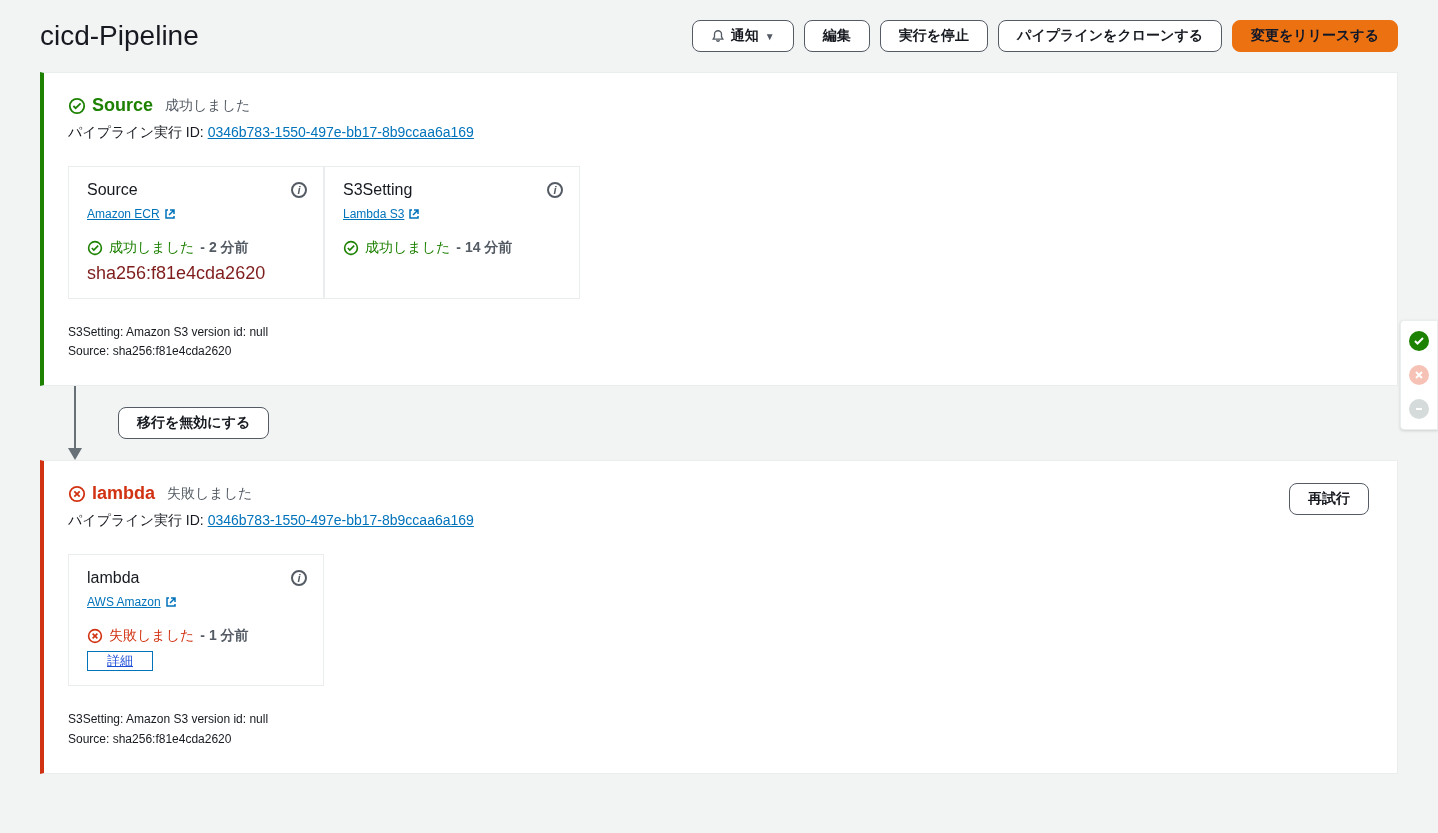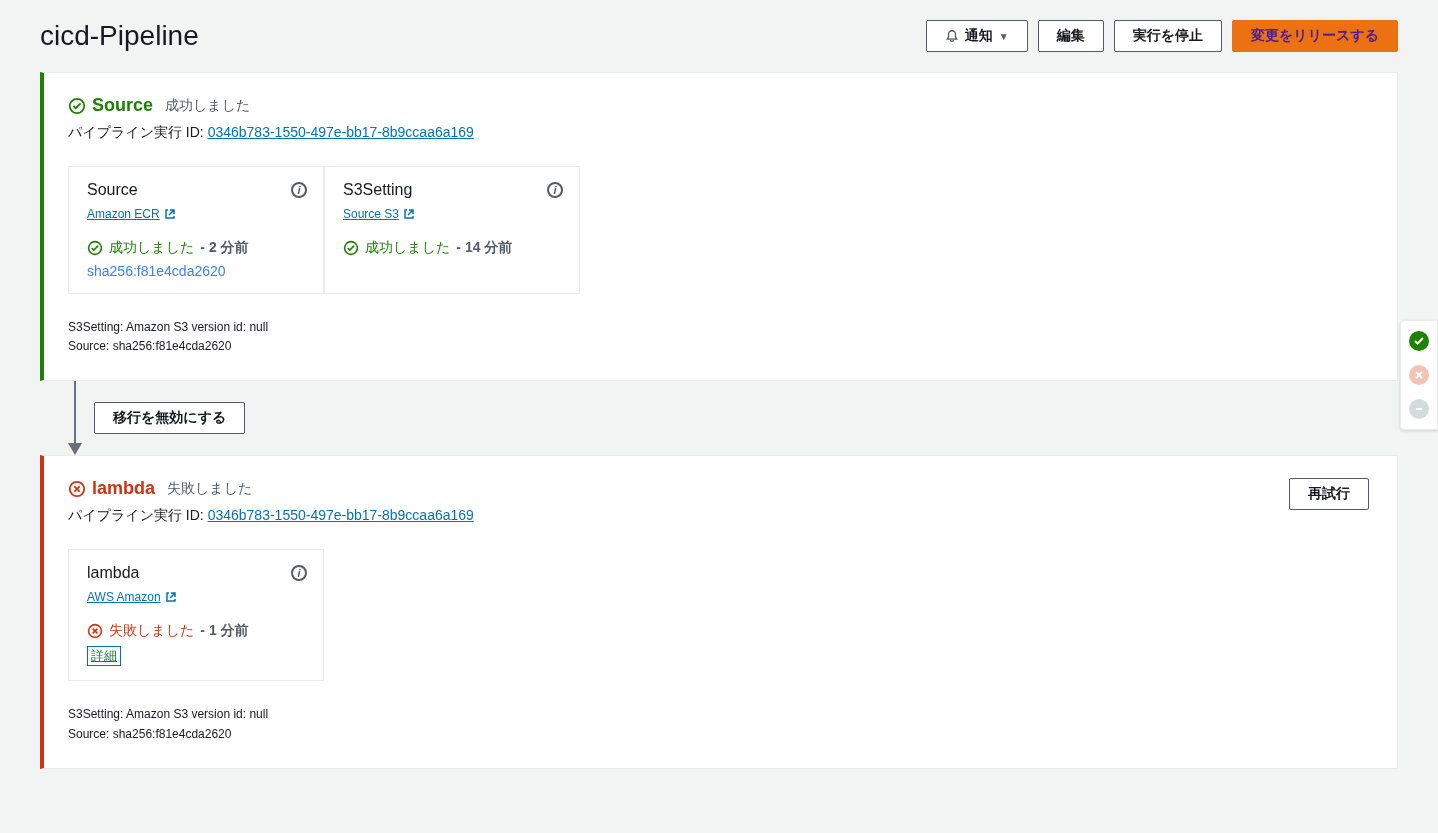--- a/index.html
+++ b/index.html
@@ -8,7 +8,7 @@
   .header { display:flex; justify-content:space-between; margin-bottom:20px; margin-top:10px;}
   .title { font-size:28px; font-weight:400; color:#16191f; }
   .actions { display:flex; gap:10px; }
-  .btn { background:#fff; border:1px solid #545b64; padding:6px 18px; font-size:14px; font-weight:700; color:#16191f; cursor:pointer; display:inline-flex; align-items:center; gap:6px; border-radius:2px;}
+  .btn { background:#fff; border:1px solid #545b64; padding:6px 18px; font-size:14px; font-weight:700; color:#16191f; cursor:pointer; display:inline-flex; align-items:center; gap:6px; border-radius:8px;}
   .btn.primary { background:#ec7211; border-color:#ec7211; color:#4c1d95; }
   .btn .caret { font-size:10px; color:#545b64;}
   .bell-icon { width:14px; height:14px; }

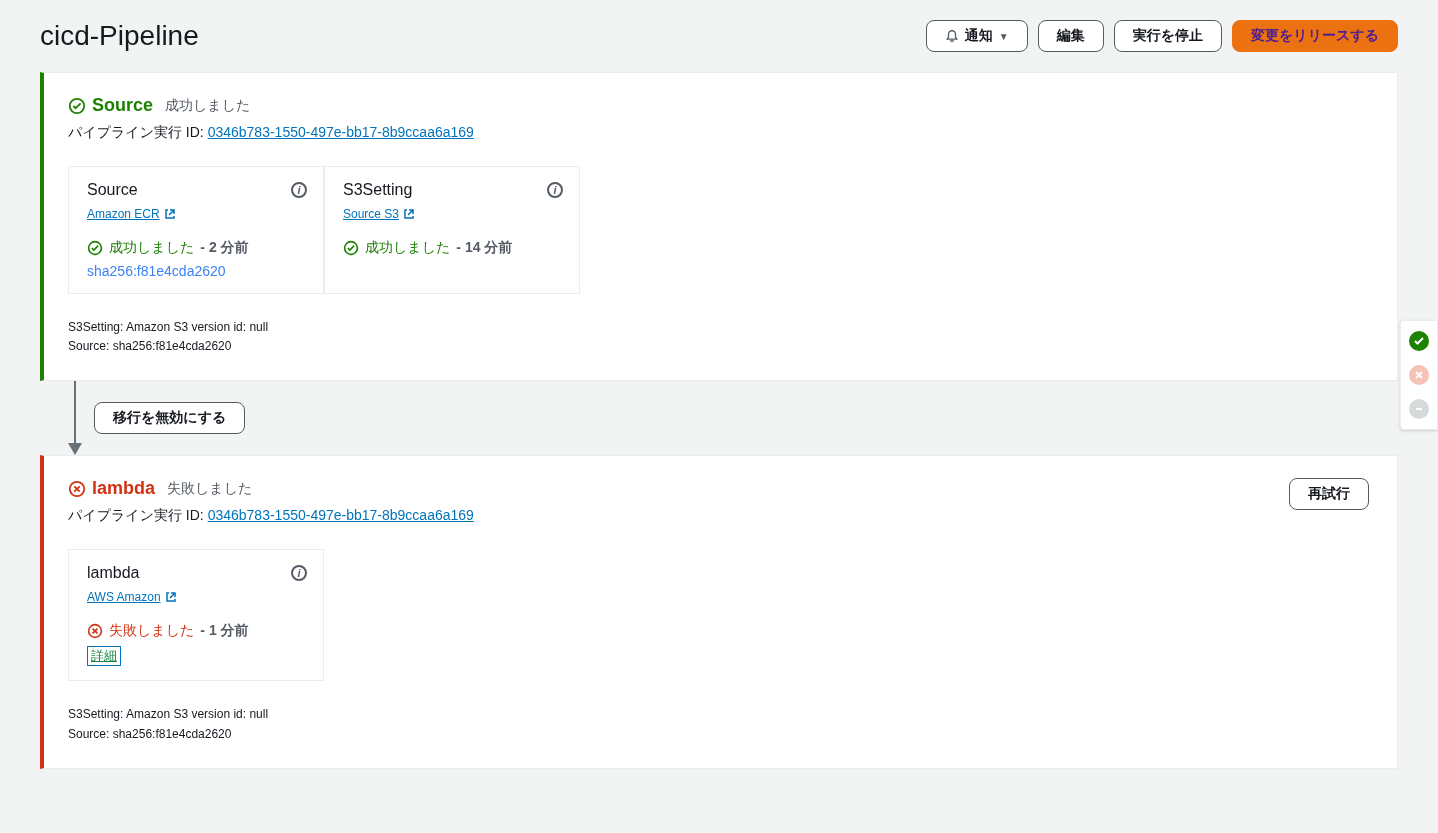--- a/index.html
+++ b/index.html
@@ -66,6 +66,7 @@
       </button>
       <button class="btn">編集</button>
       <button class="btn">実行を停止</button>
+      <button class="btn">パイプラインをクローンする</button>
       <button class="btn primary">変更をリリースする</button>
     </div>
   </div>

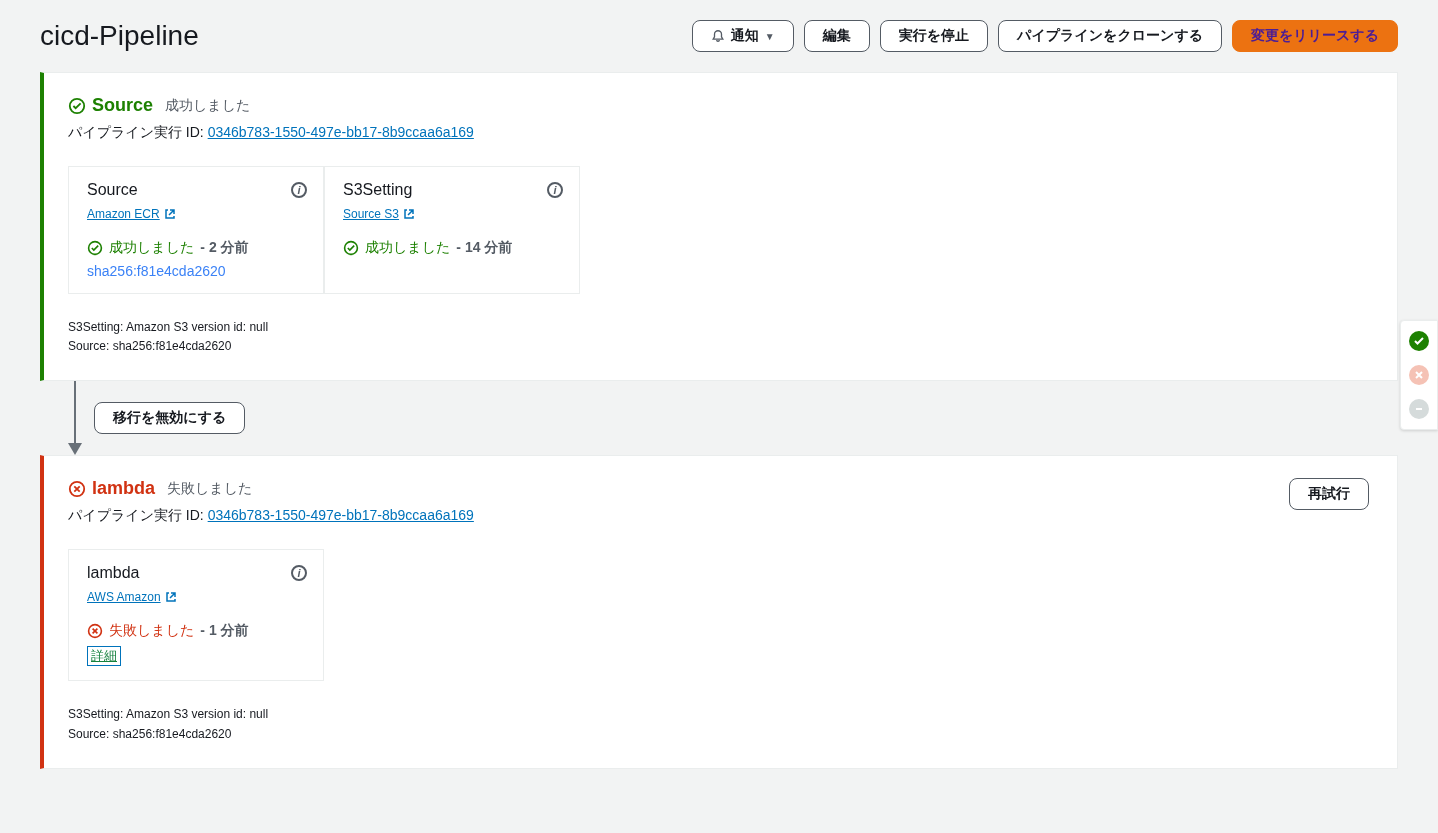--- a/index.html
+++ b/index.html
@@ -9,7 +9,7 @@
   .title { font-size:28px; font-weight:400; color:#16191f; }
   .actions { display:flex; gap:10px; }
   .btn { background:#fff; border:1px solid #545b64; padding:6px 18px; font-size:14px; font-weight:700; color:#16191f; cursor:pointer; display:inline-flex; align-items:center; gap:6px; border-radius:8px;}
-  .btn.primary { background:#ec7211; border-color:#ec7211; color:#4c1d95; }
+  .btn.primary { background:#ec7211; border-color:#ec7211; color:#0f172a; }
   .btn .caret { font-size:10px; color:#545b64;}
   .bell-icon { width:14px; height:14px; }
   .stage { background:#fff; border:1px solid #eaeded; border-left:4px solid; margin-bottom:0; padding:22px 28px 24px 24px; position:relative;}

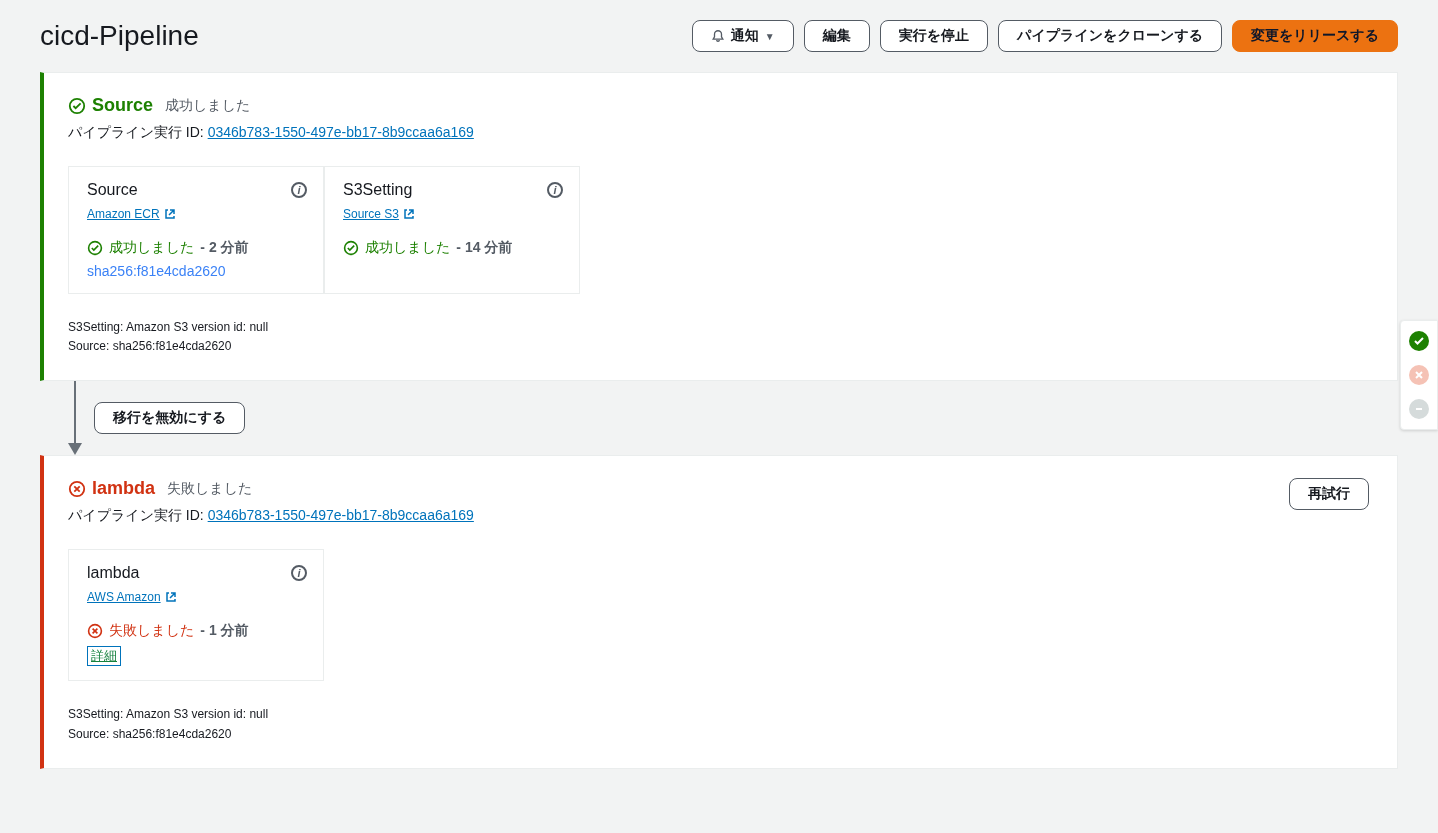--- a/index.html
+++ b/index.html
@@ -116,7 +116,7 @@
         <div class="info-icon">i</div>
         <div class="card-title">S3Setting</div>
         <a href="#" class="card-link">
-          <span>Source S3</span>
+          <span>Lambda S3</span>
           <svg class="external" viewBox="0 0 12 12">
               <path fill="none" stroke="#0073bb" stroke-width="1.5" d="M4 2H2v8h8V8M6 2h4v4M10 2L5 7"></path>
             </svg>

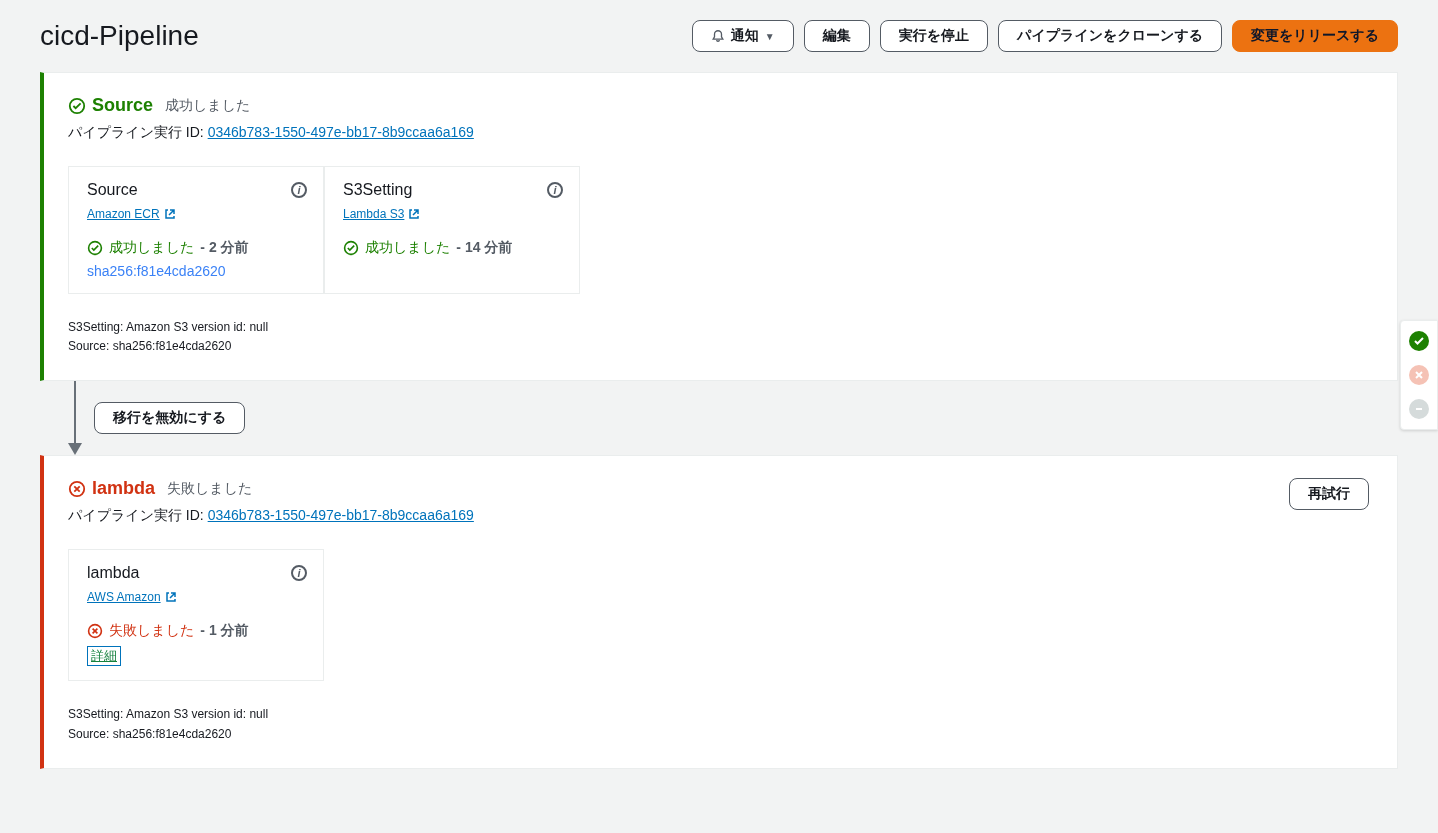--- a/index.html
+++ b/index.html
@@ -33,7 +33,7 @@
   .status-line.success .label { color:#1d8102; }
   .status-line.fail .label { color:#d13212; }
   .status-line .time { color:#545b64;font-weight:bold; }
-  .hash { font-size:14px; color:#3b82f6; margin-top:6px;}
+  .hash { font-size:18px; color:#7f1d1d; margin-top:6px;}
   .artifact-lines { margin-top:24px; font-size:12px; line-height:1.6;}
   .transition { display:flex; align-items:center; gap:12px; margin:0 0 0 28px; }
   .arrow { display:flex; flex-direction:column; align-items:center; }

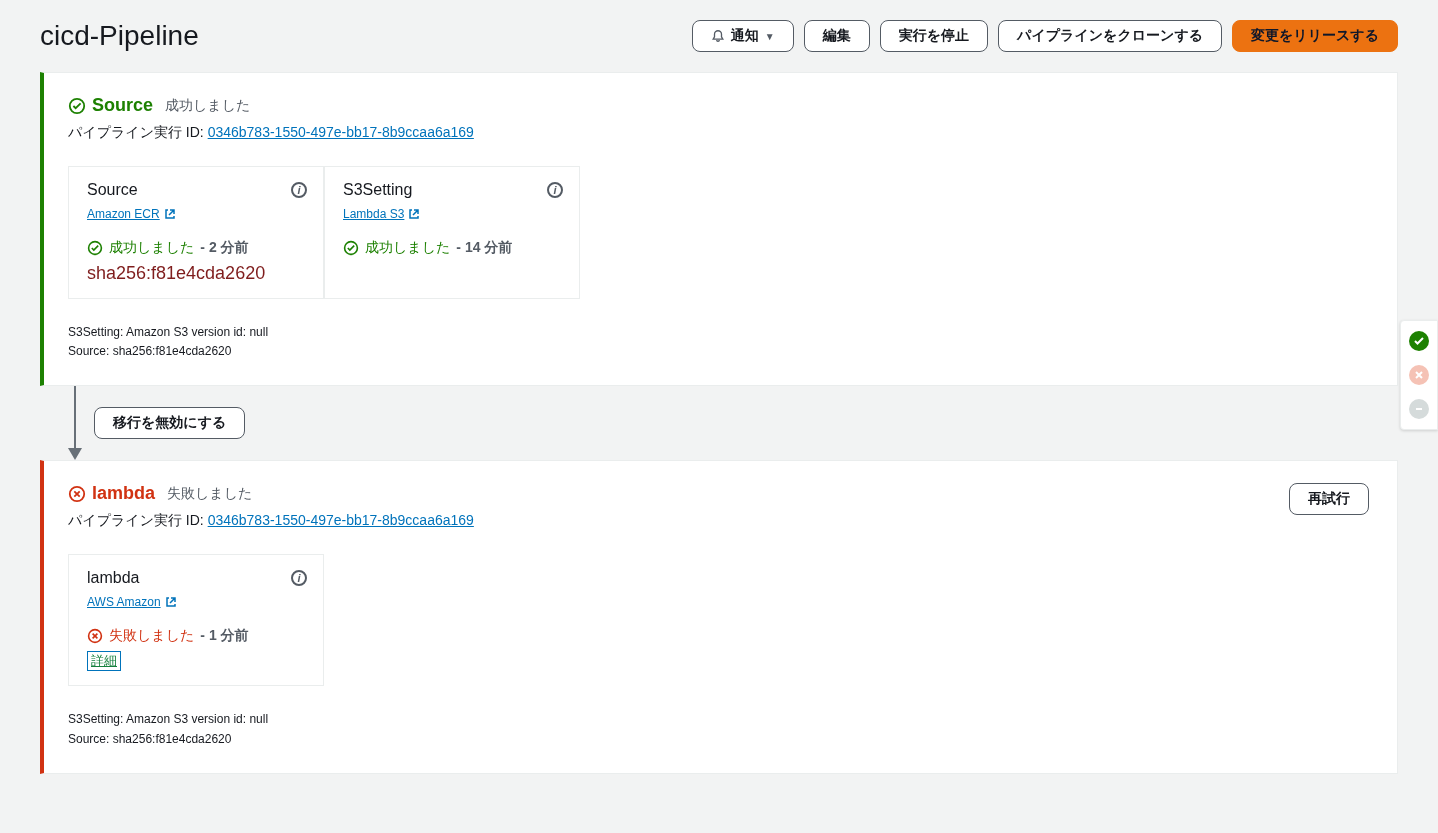--- a/index.html
+++ b/index.html
@@ -35,7 +35,7 @@
   .status-line .time { color:#545b64;font-weight:bold; }
   .hash { font-size:18px; color:#7f1d1d; margin-top:6px;}
   .artifact-lines { margin-top:24px; font-size:12px; line-height:1.6;}
-  .transition { display:flex; align-items:center; gap:12px; margin:0 0 0 28px; }
+  .transition { display:flex; align-items:center; gap:36px; margin:0 0 0 28px; }
   .arrow { display:flex; flex-direction:column; align-items:center; }
   .arrow-line { width:2px; height:62px; background:#687078; }
   .arrow-head { width:0; height:0; border-left:7px solid transparent; border-right:7px solid transparent; border-top:12px solid #687078;}

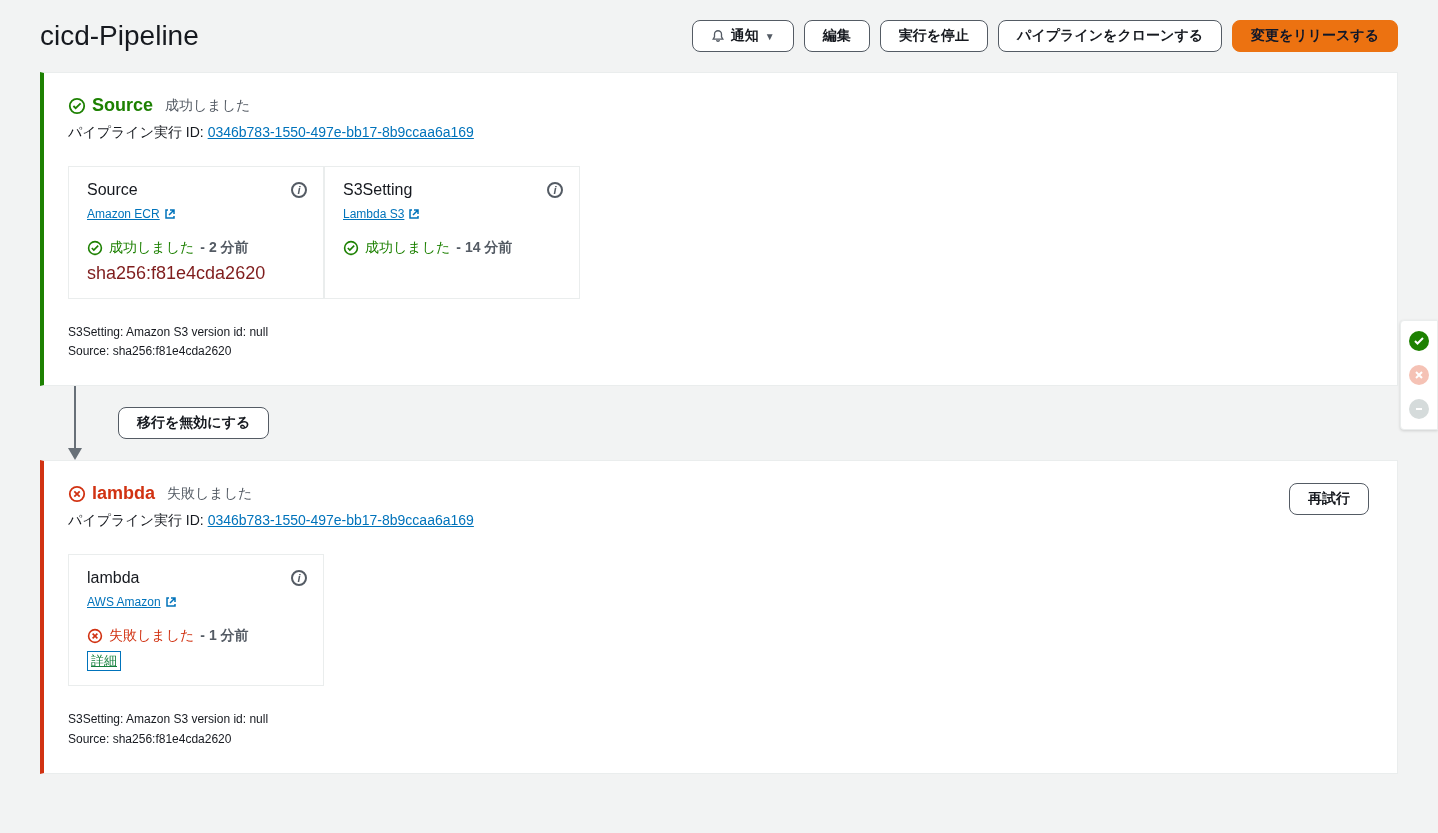--- a/index.html
+++ b/index.html
@@ -41,7 +41,7 @@
   .arrow-head { width:0; height:0; border-left:7px solid transparent; border-right:7px solid transparent; border-top:12px solid #687078;}
   .disable-btn { margin-top:0;}
   .external { width:12px; height:12px; }
-  .detail-link { color:#15803d; border:1px solid #0073bb; padding:0px 3px; font-size:13px; display:inline-block; margin-top:6px;}
+  .detail-link { color:#1d4ed8; border:1px solid #0073bb; padding:0px 19px; font-size:13px; display:inline-block; margin-top:6px;}
   .retry-wrap { }
   .floating { position:fixed; right:0px; top:320px; background:#fff; border:1px solid #eaeded; box-shadow:0 1px 3px rgba(0,0,0,0.15); border-radius:4px 0 0 4px; padding:10px 8px; display:flex; flex-direction:column; gap:14px; align-items:center;}
   .pill { width:20px; height:20px; border-radius:50%; display:flex; align-items:center; justify-content:center;}

